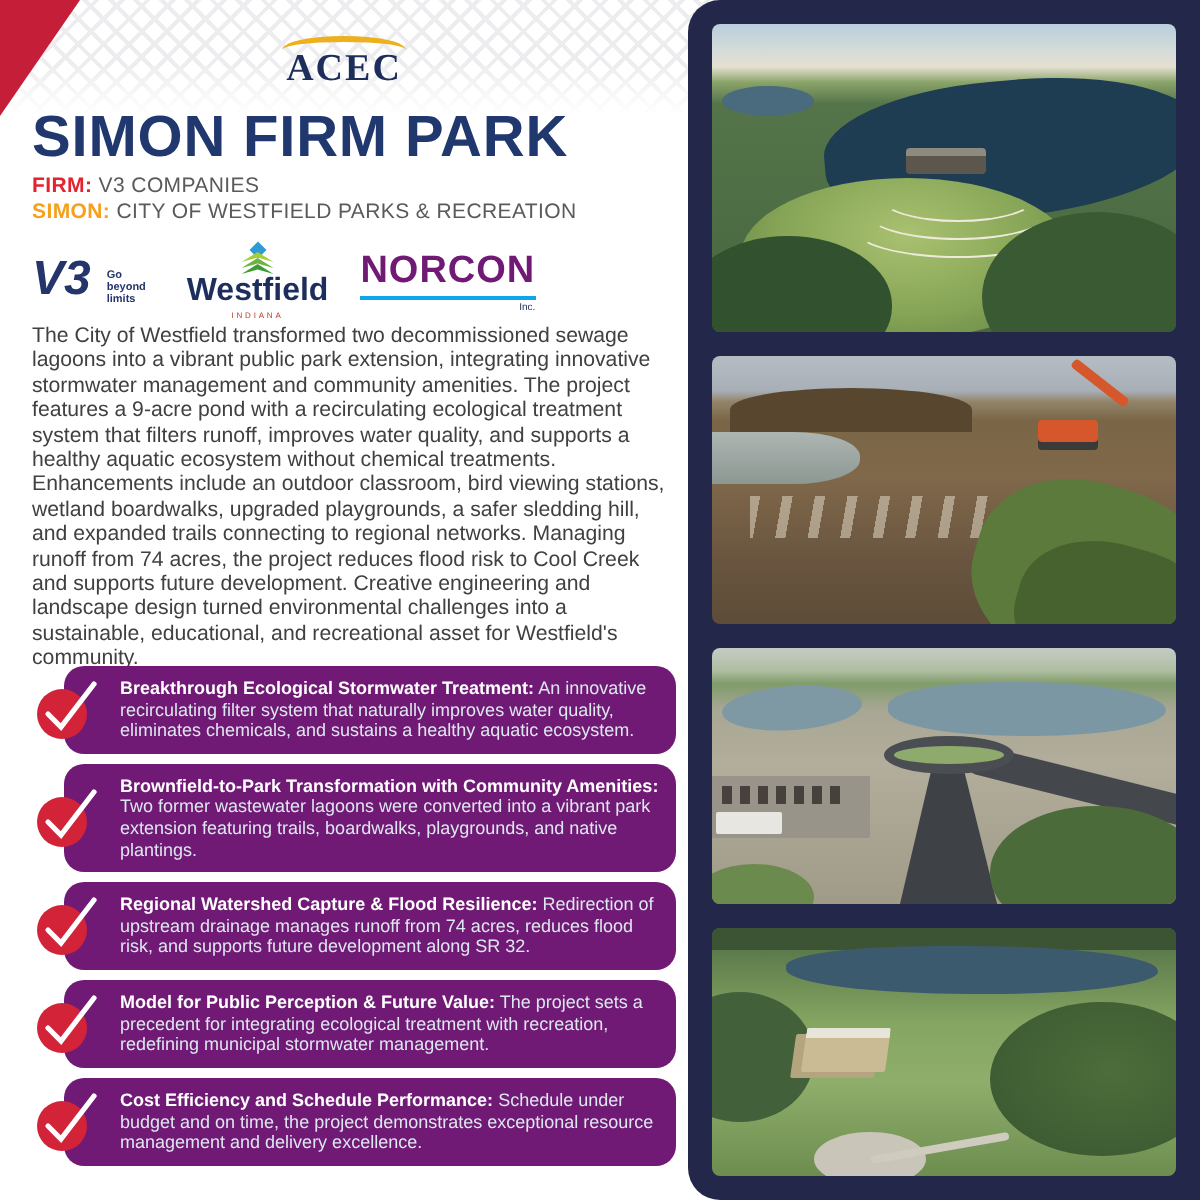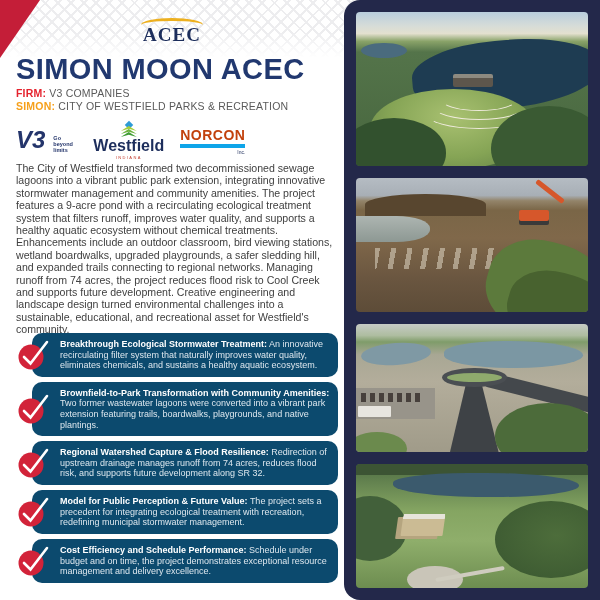--- a/index.html
+++ b/index.html
@@ -165,7 +165,7 @@
     </div>
   </div>
 
-  <div class="title">SIMON MOON ACEC</div>
+  <div class="title">SIMON FIRM PARK</div>
   <div class="meta firm">
     <span class="lab">FIRM:</span>
     <span>V3 COMPANIES</span>

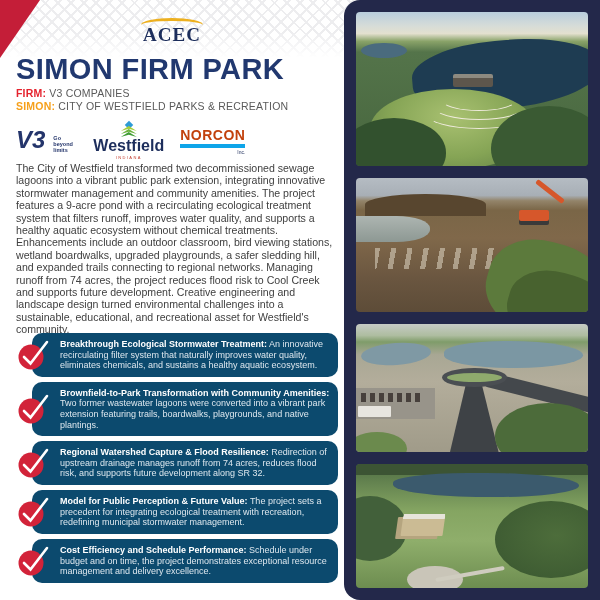--- a/index.html
+++ b/index.html
@@ -61,8 +61,8 @@
   .wf-word{ font-size:16px; font-weight:bold; color:#1d2e5c; margin-top:1px; }
   .wf-sub{ font-size:4px; color:#c0392b; letter-spacing:1.4px; }
   .nc{ display:flex; flex-direction:column; align-items:flex-end; }
-  .nc-word{ font-size:14px; font-weight:900; color:#c2410c; letter-spacing:.5px;
-            border-bottom:4px solid #0ea5e9; padding-bottom:1px; }
+  .nc-word{ font-size:19px; font-weight:900; color:#701a75; letter-spacing:.5px;
+            border-bottom:2px solid #0ea5e9; padding-bottom:1px; }
   .nc-sub{ font-size:5px; color:#1d2e5c; margin-top:1px; }
 
   

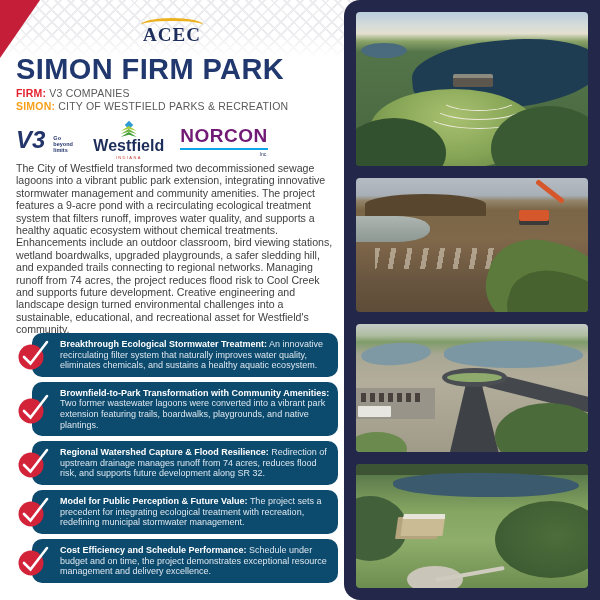--- a/index.html
+++ b/index.html
@@ -72,7 +72,7 @@
   
   .callouts{ position:absolute; top:333px; left:16px; width:322px; z-index:2;
              display:flex; flex-direction:column; gap:5px; }
-  .card{ position:relative; margin-left:16px; background:#0c4a6e; border-radius:10px;
+  .card{ position:relative; margin-left:16px; background:#701a75; border-radius:10px;
          padding:6px 8px 6px 28px; color:#dde7ee; font-size:9px; line-height:1.18; }
   .card b{ color:#ffffff; }
   .check{ position:absolute; left:-15px; top:50%; transform:translateY(-50%);

